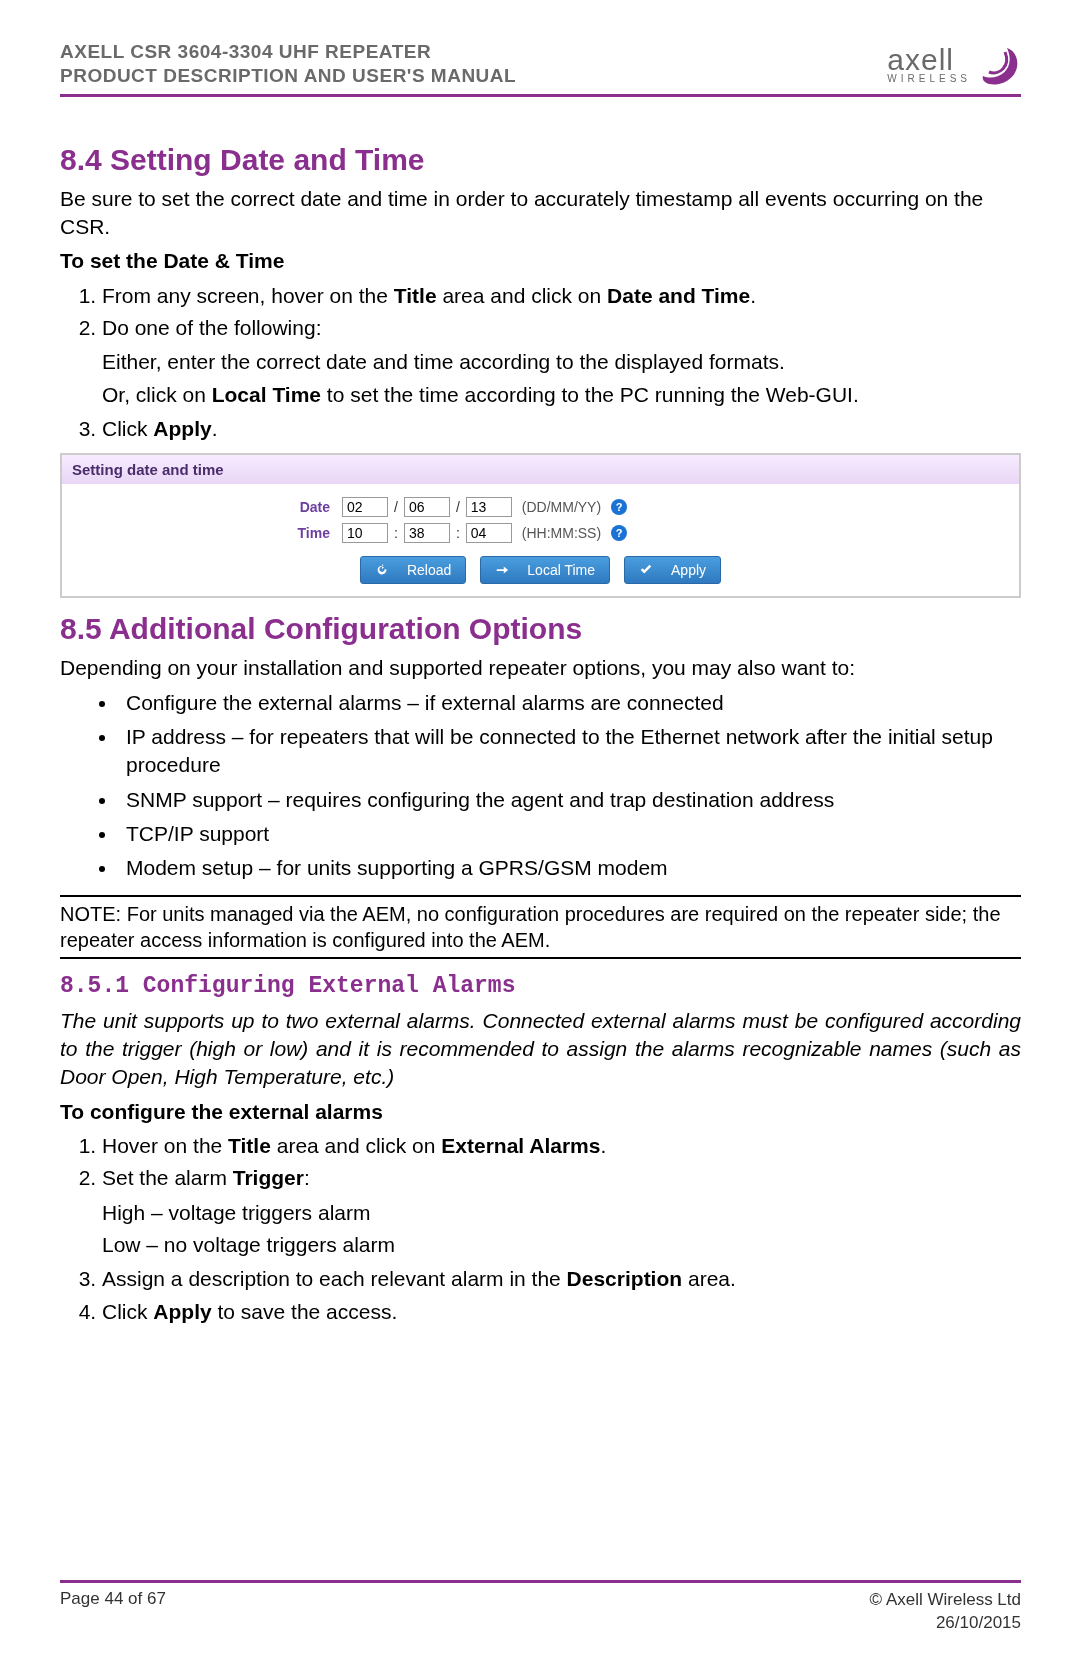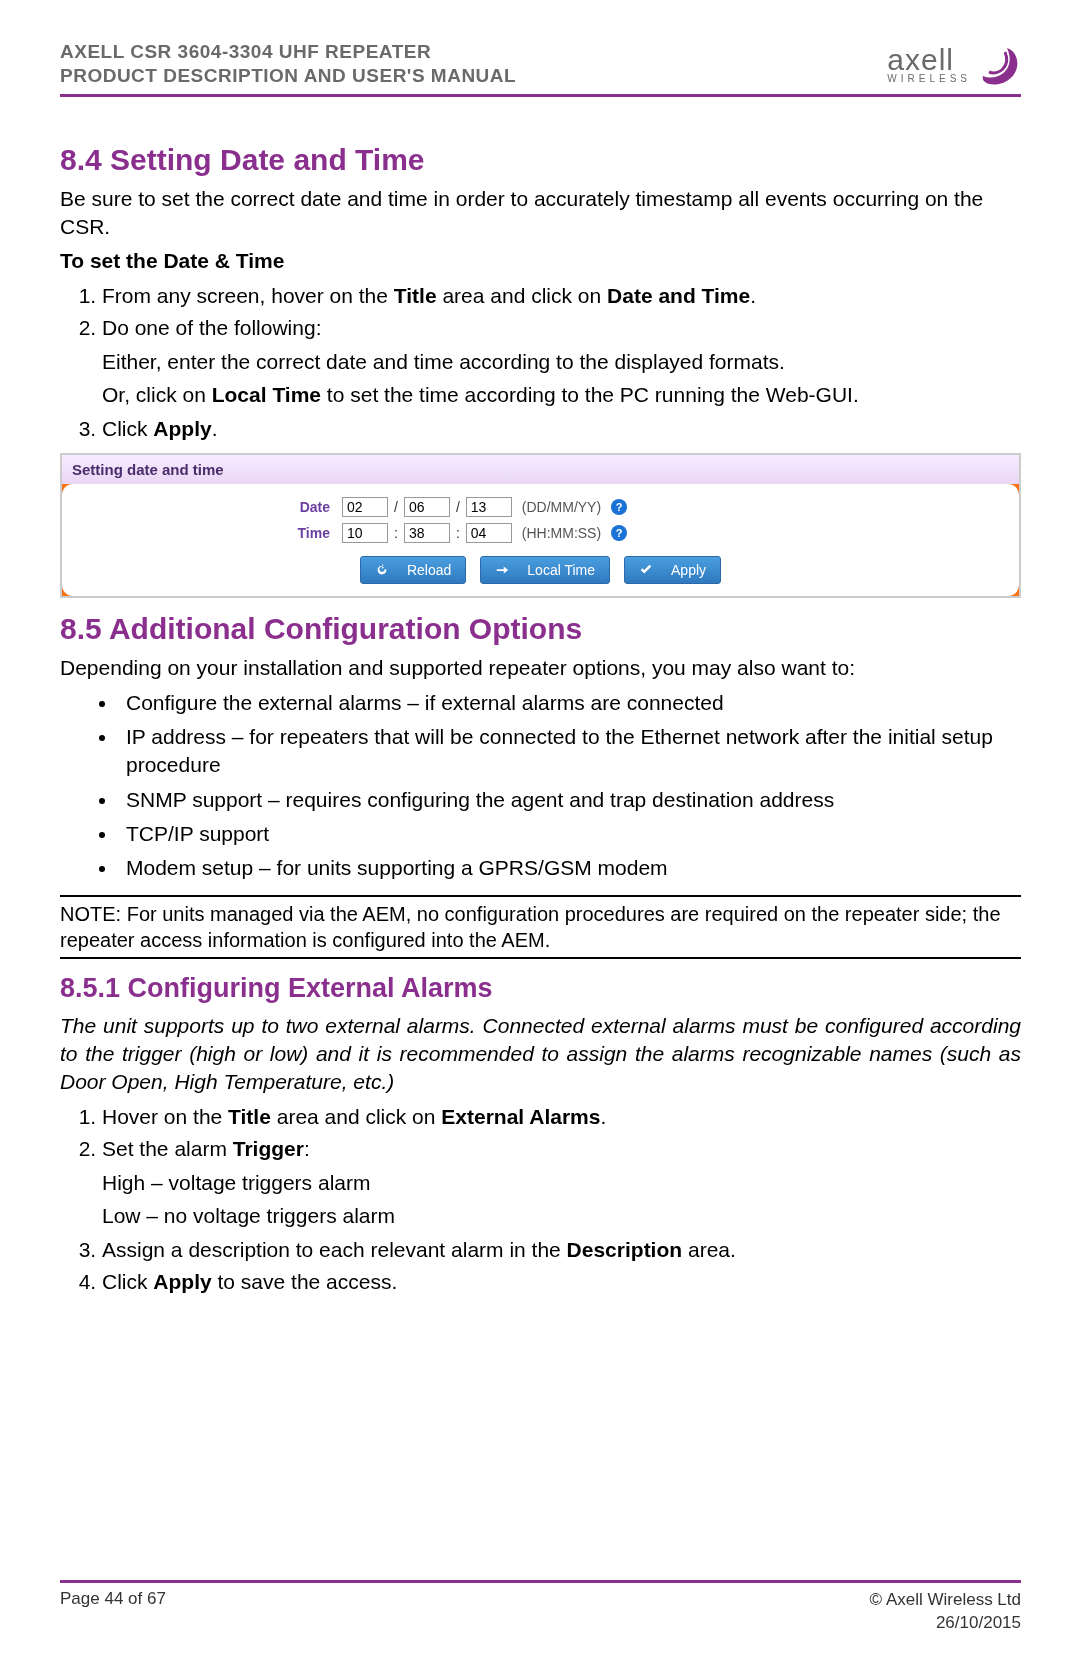--- a/index.html
+++ b/index.html
@@ -113,7 +113,6 @@
   .shot-body {
     background: #fff;
     padding: 10px 0 12px 0;
-    border-radius: 11px;
   }
   .shot-row {
     display: flex;

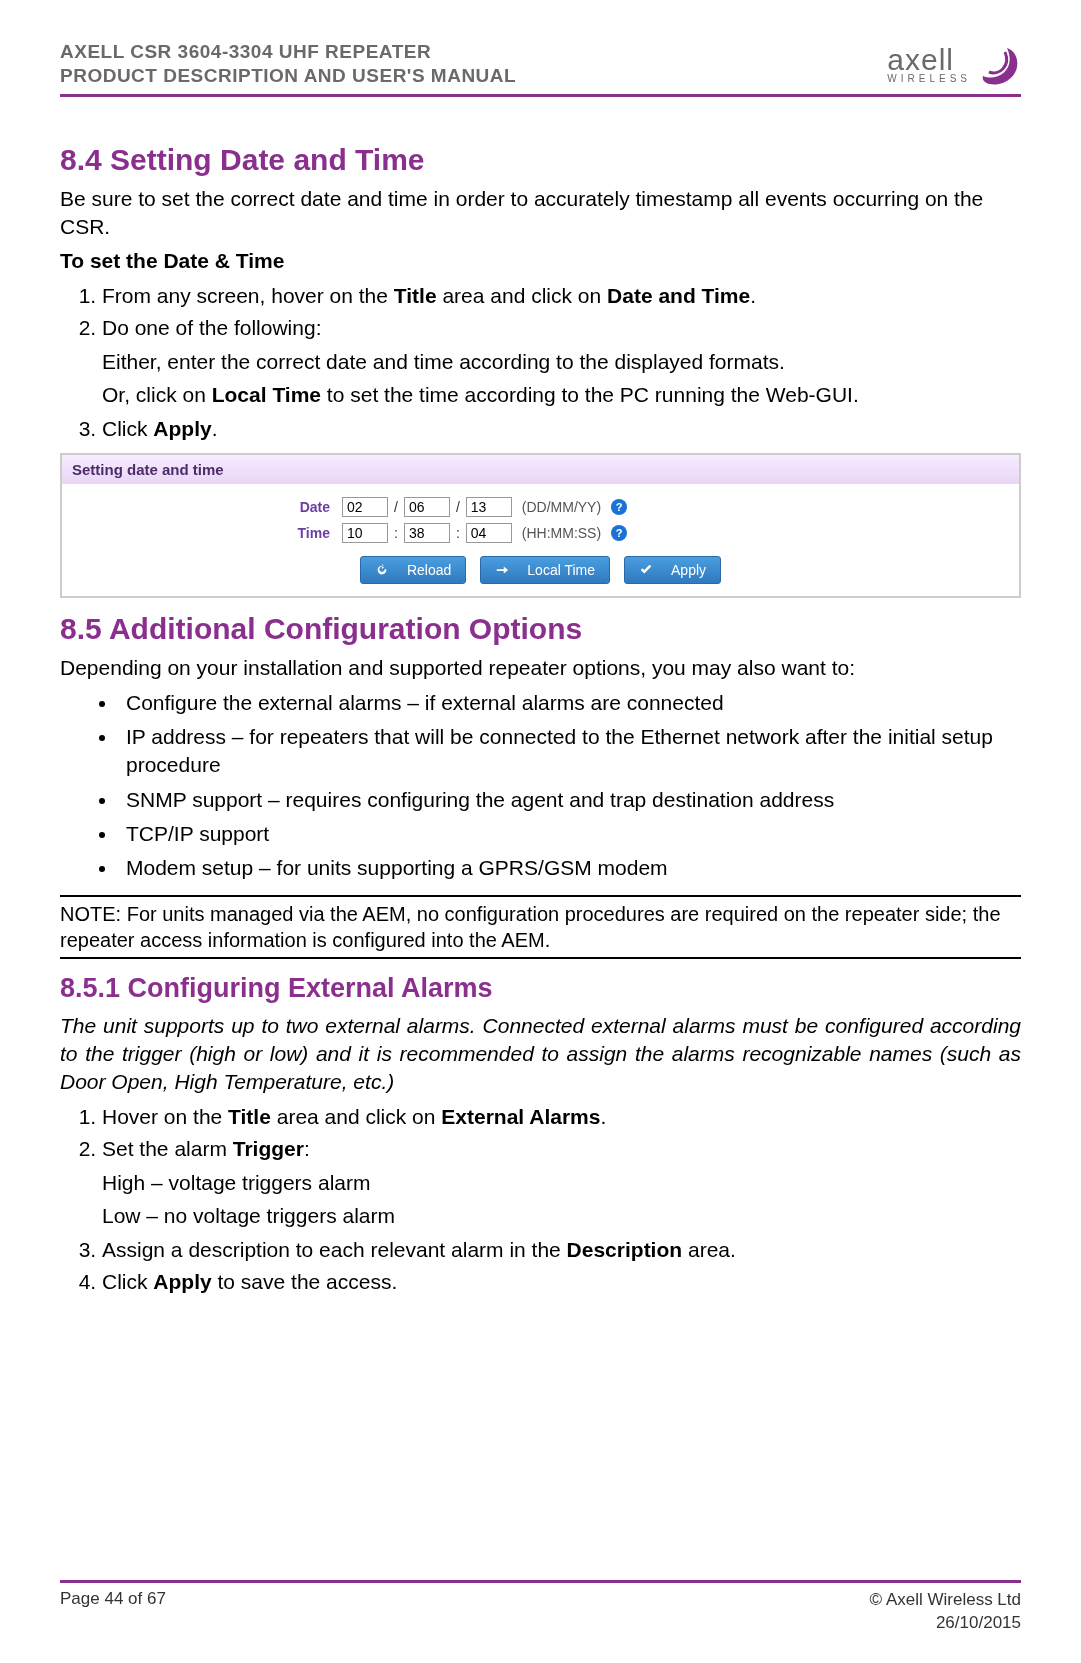--- a/index.html
+++ b/index.html
@@ -64,9 +64,10 @@
   }
   .h3 {
     color: #8a2f8e;
-    font-size: 27px;
+    font-size: 23px;
     font-weight: bold;
     margin: 14px 0 8px 0;
+    font-family: Liberation Mono, monospace;
   }
   p, li, .sub {
     font-size: 21px;

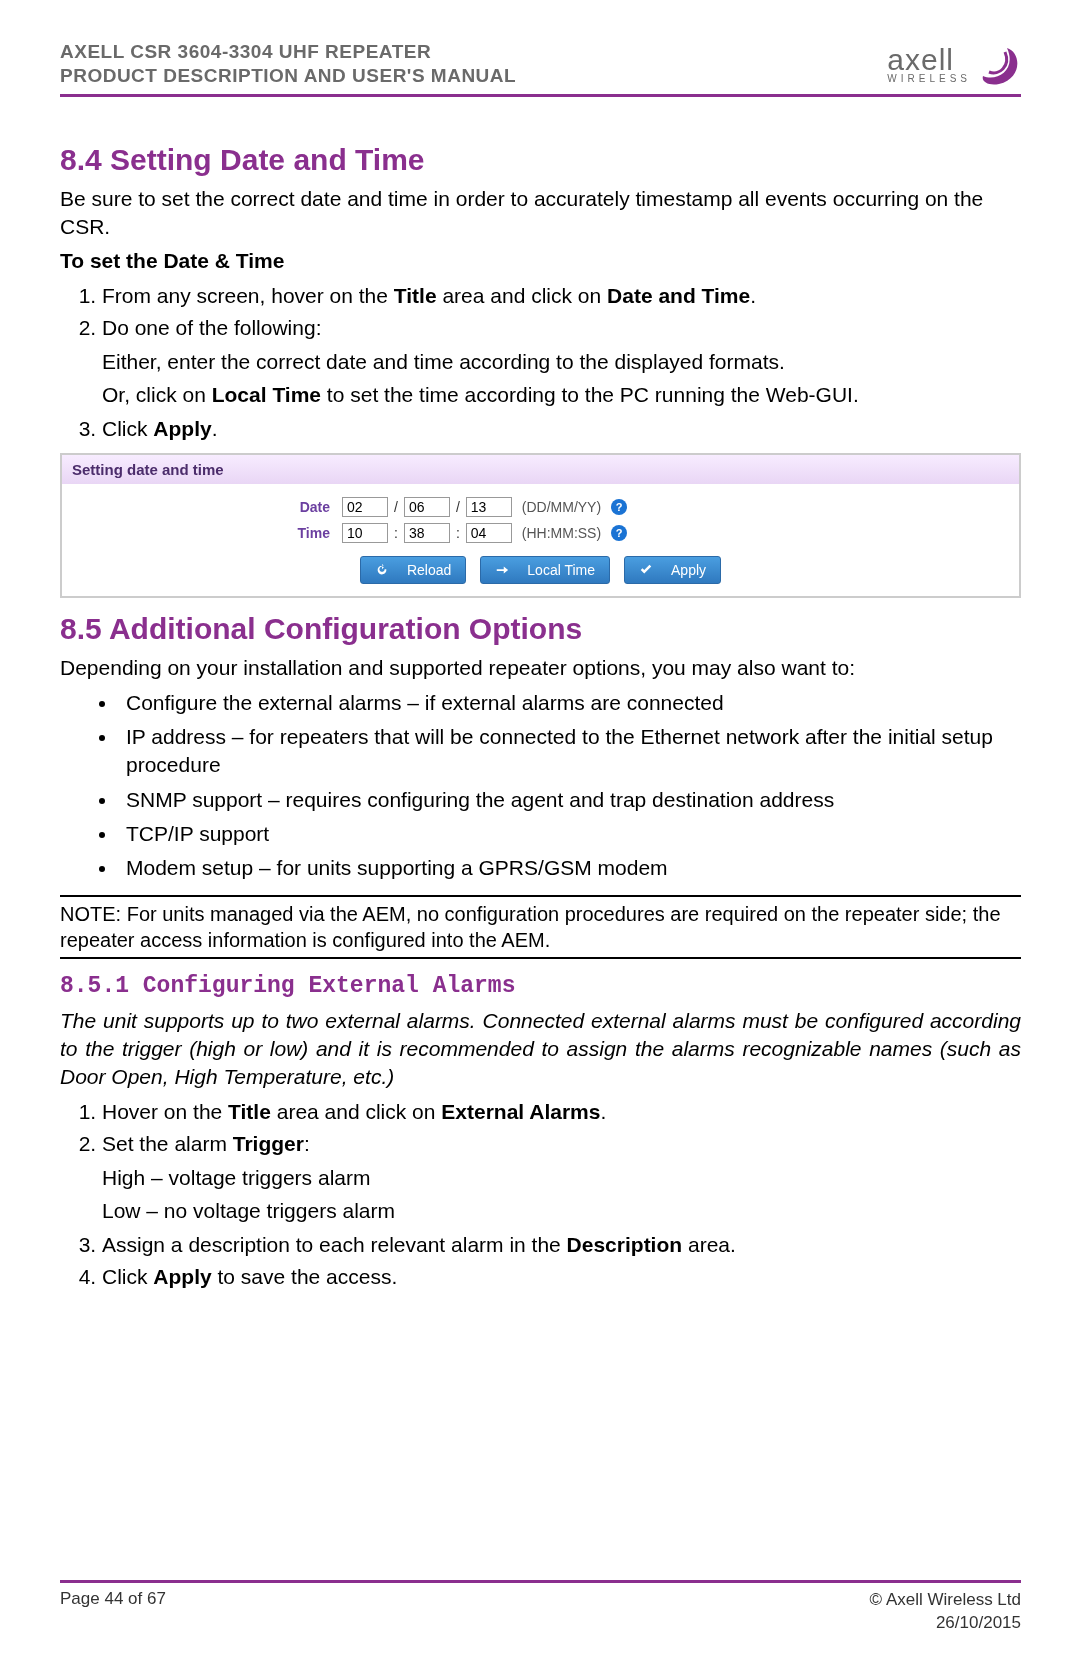--- a/index.html
+++ b/index.html
@@ -285,6 +285,7 @@
 
     <div class="h3">8.5.1   Configuring External Alarms</div>
     <p class="just">The unit supports up to two external alarms. Connected external alarms must be configured according to the trigger (high or low) and it is recommended to assign the alarms recognizable names (such as Door Open, High Temperature, etc.)</p>
+    <p class="strong">To configure the external alarms</p>
 
     <ol class="steps">
       <li>

